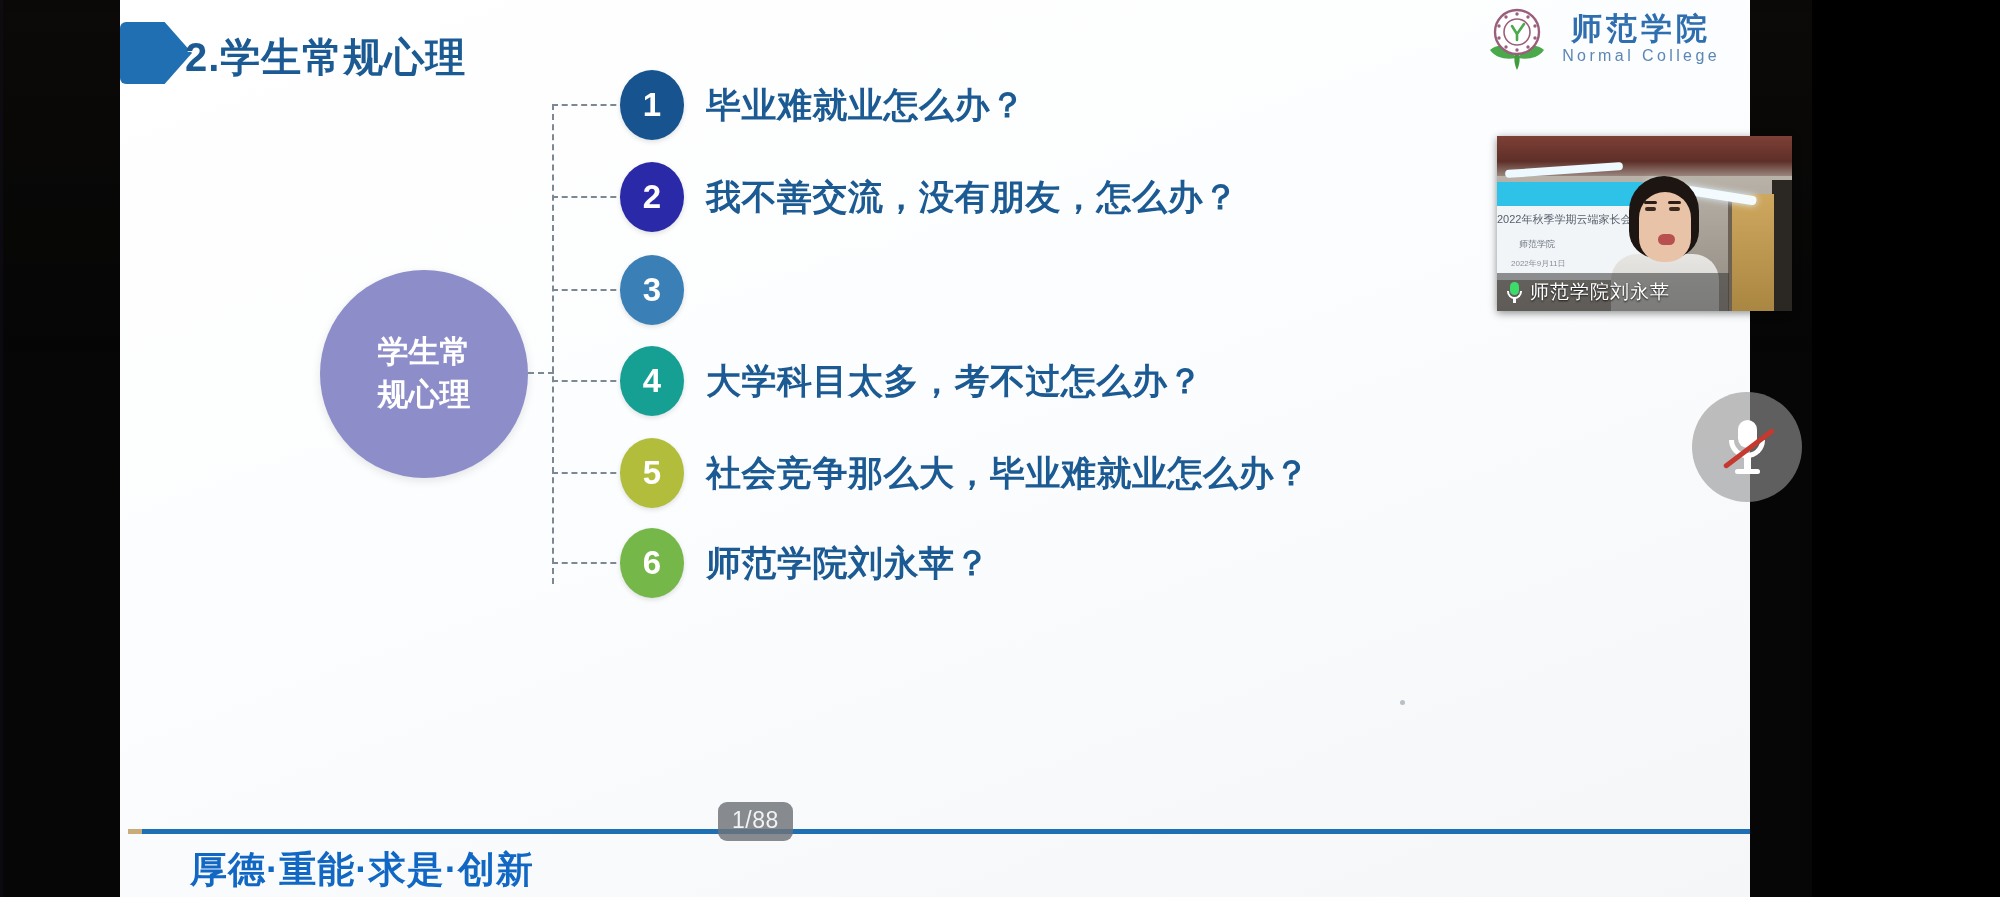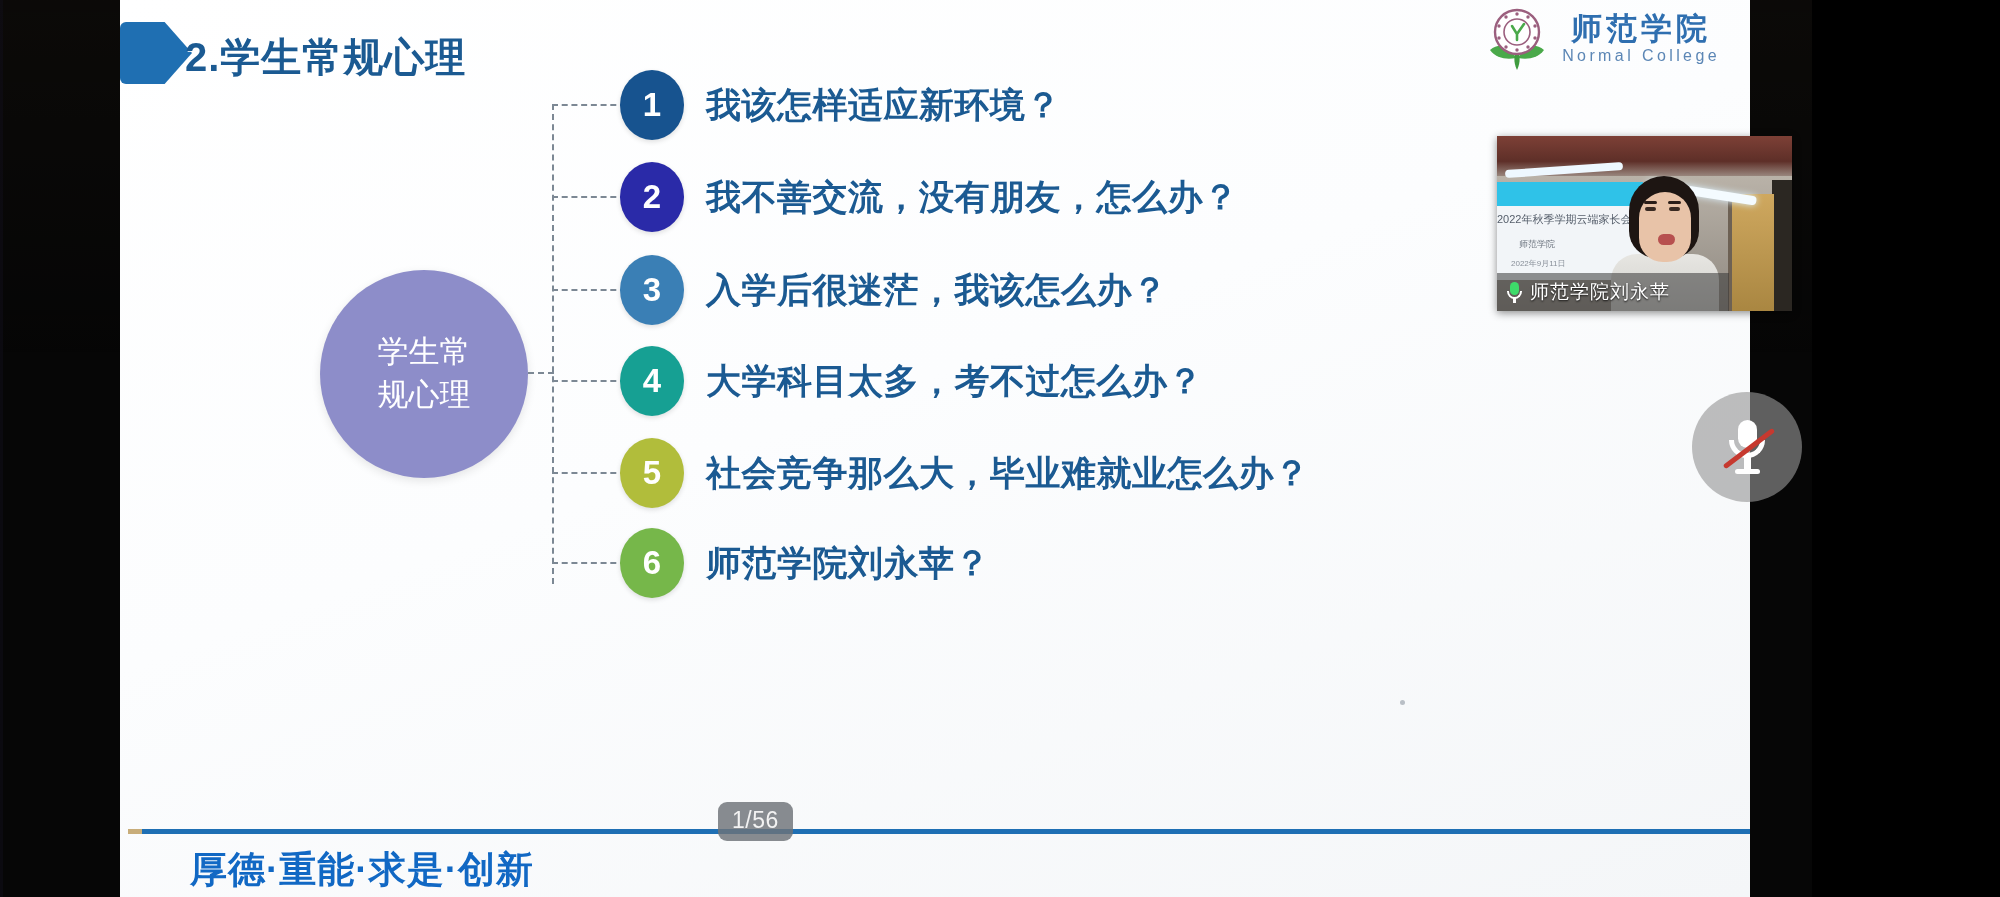--- a/index.html
+++ b/index.html
@@ -244,7 +244,7 @@
 
     <div class="row" style="top:69px">
       <span class="bullet" style="background: rgb(23, 83, 143);">1</span>
-      <span class="row-label">我该怎样适应新环境？</span>
+      <span class="row-label">毕业难就业怎么办？</span>
     </div>
     <div class="row" style="top:161px">
       <span class="bullet" style="background: rgb(42, 42, 168);">2</span>

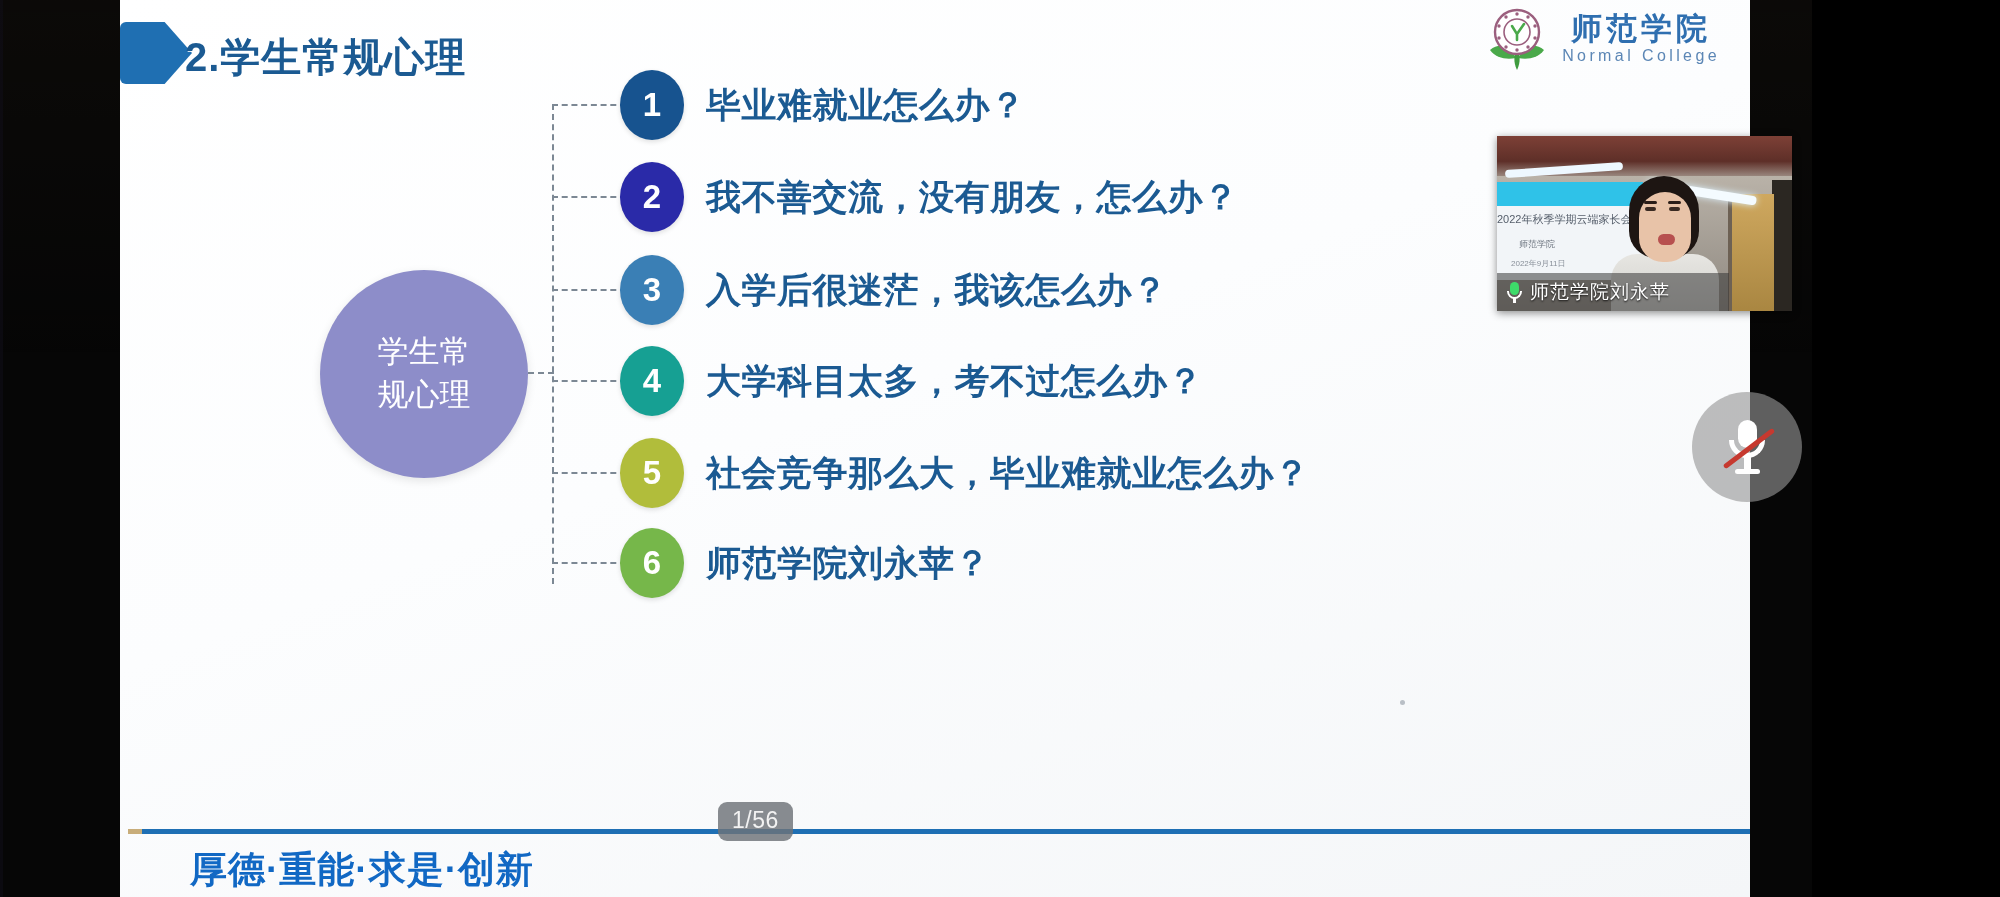--- a/index.html
+++ b/index.html
@@ -252,7 +252,6 @@
     </div>
     <div class="row" style="top:254px">
       <span class="bullet" style="background: rgb(58, 127, 181);">3</span>
-      <span class="row-label">入学后很迷茫，我该怎么办？</span>
     </div>
     <div class="row" style="top:345px">
       <span class="bullet" style="background: rgb(22, 160, 147);">4</span>

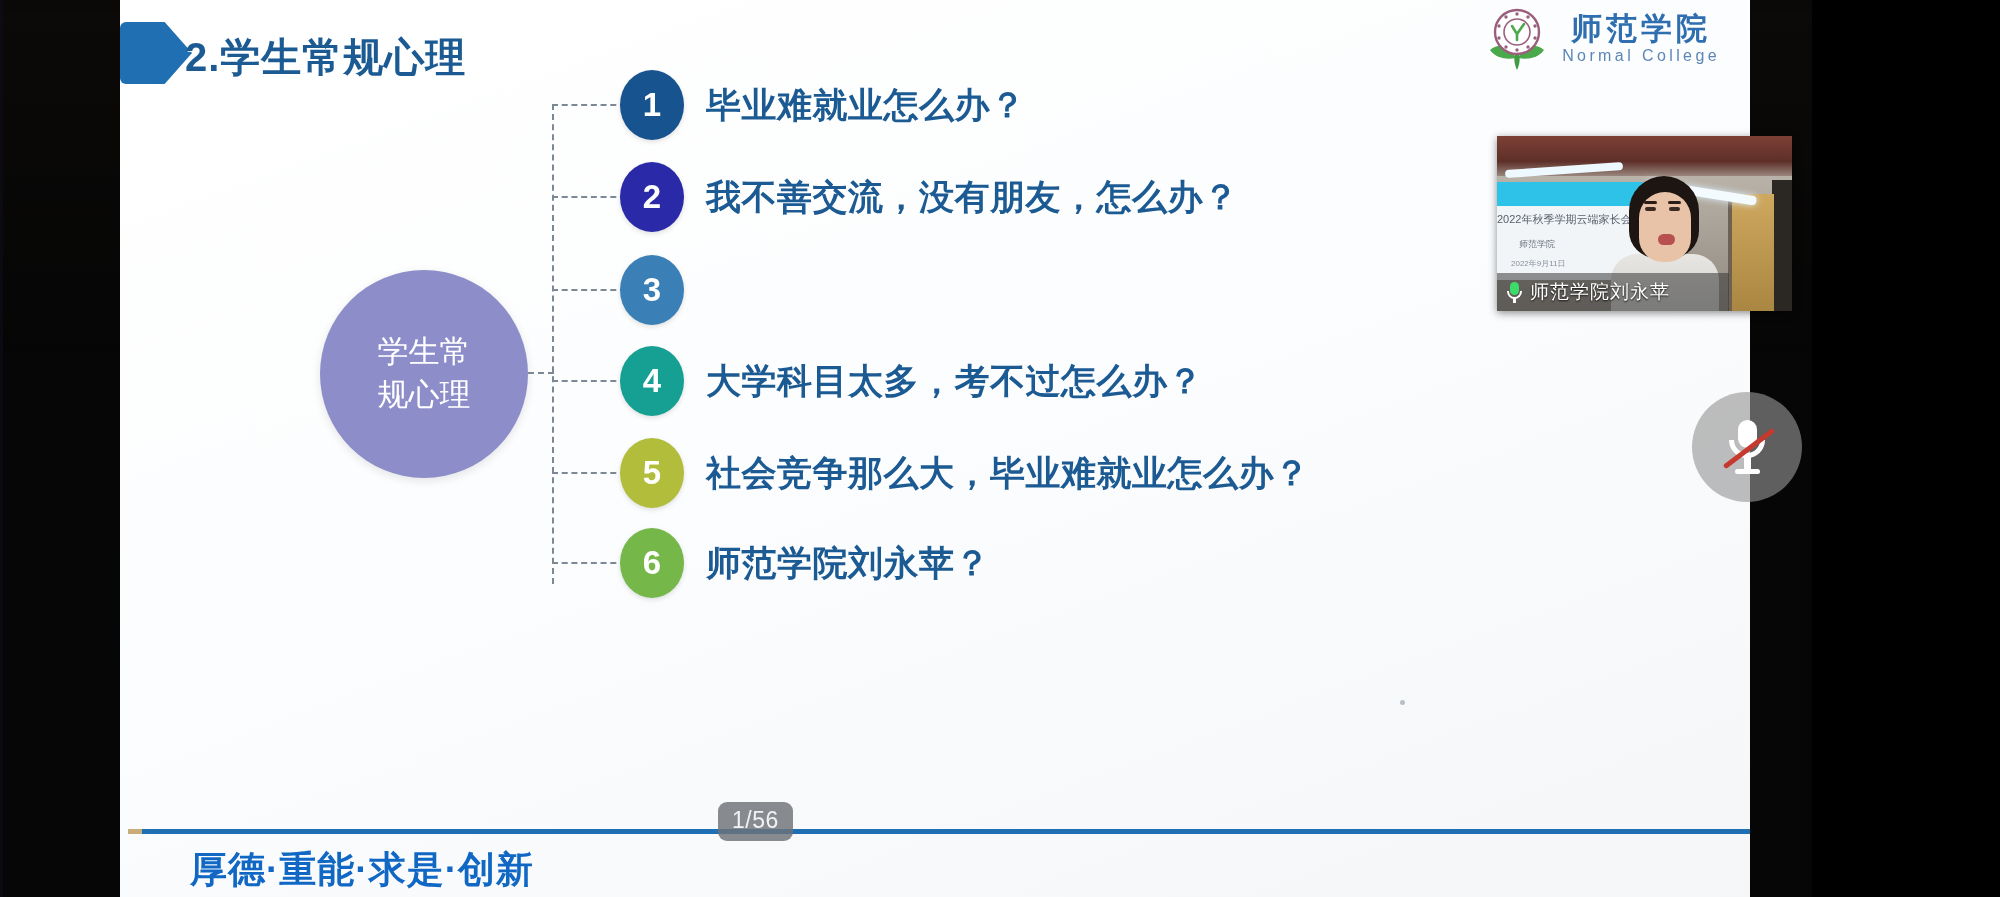--- a/index.html
+++ b/index.html
@@ -60,7 +60,7 @@
     width:208px; height:208px; border-radius:50%;
     background:#8d8dc9;
     display:flex; flex-direction:column; align-items:center; justify-content:center;
-    color:#fff; font-weight:normal; font-size:31px; line-height:1.38;
+    color:#fff; font-weight:bold; font-size:31px; line-height:1.38;
     box-shadow:0 3px 10px rgba(0,0,0,.10);
   }
 

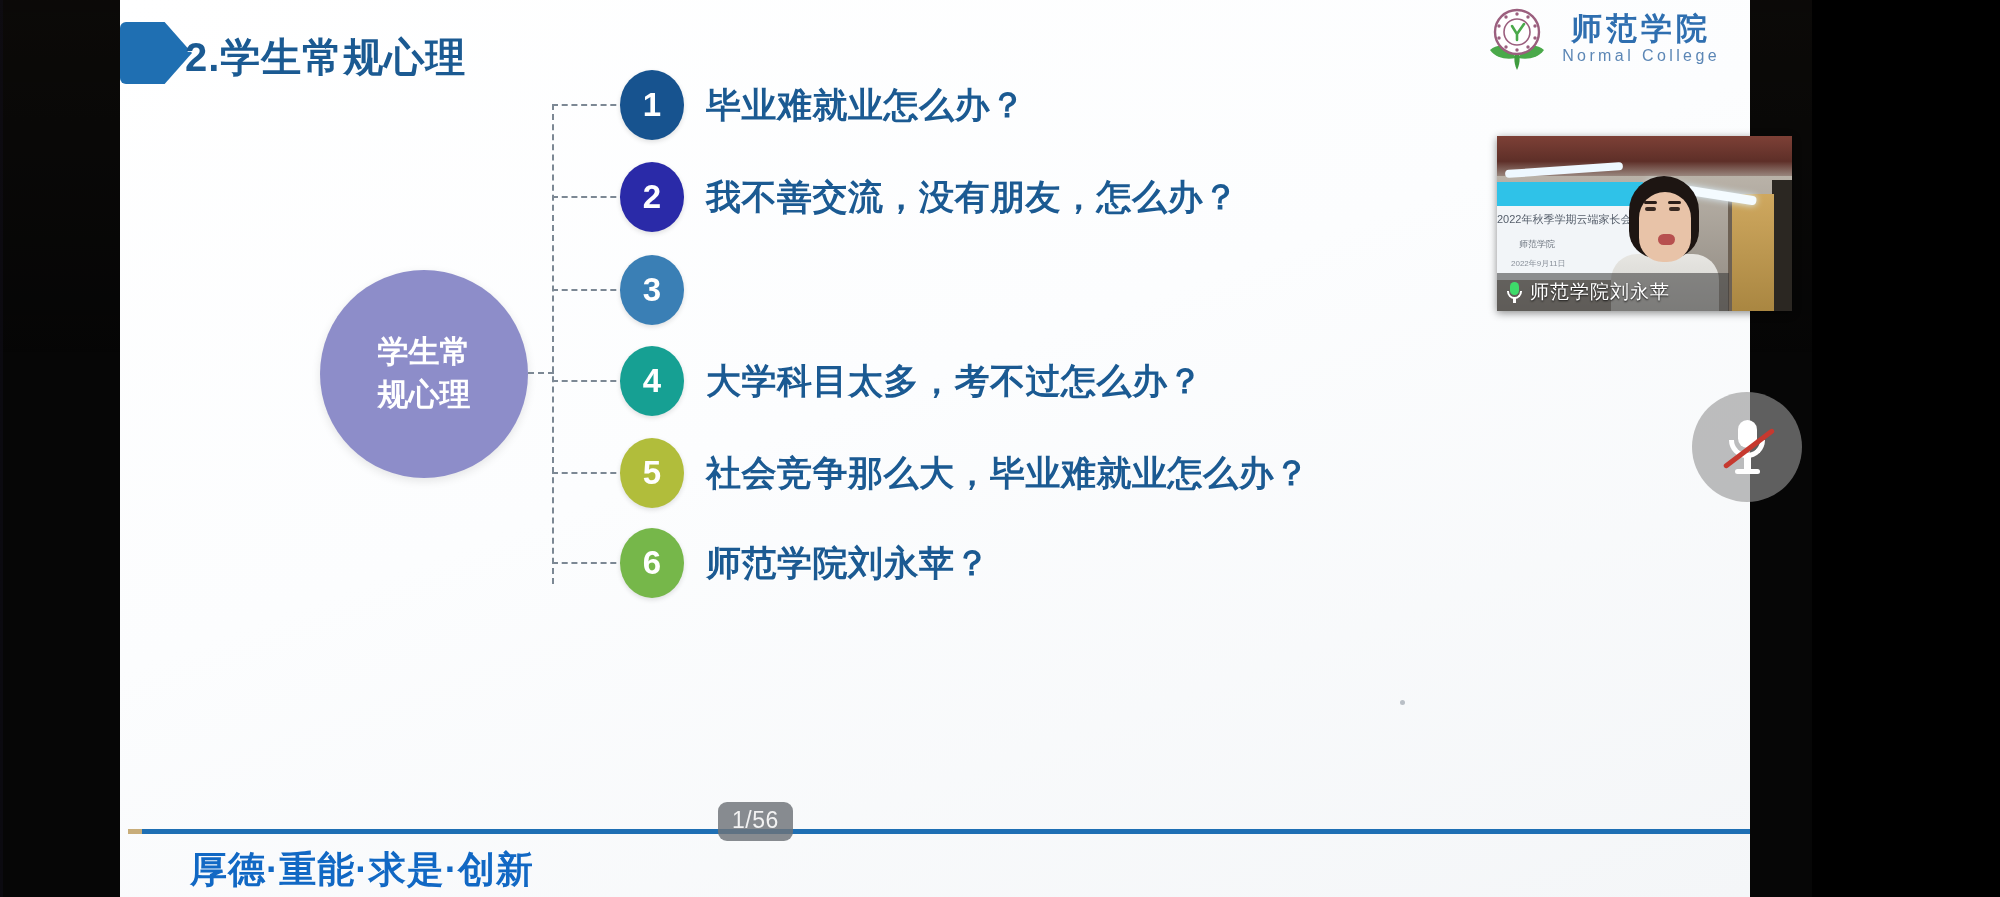--- a/index.html
+++ b/index.html
@@ -270,7 +270,7 @@
 
     <div class="footer-rule"></div>
     <div class="footer-motto">厚德·重能·求是·创新</div>
-    <div class="page-badge">1/56</div>
+    <div class="page-badge">1/88</div>
   </div>
 
   <div id="video-tile">

